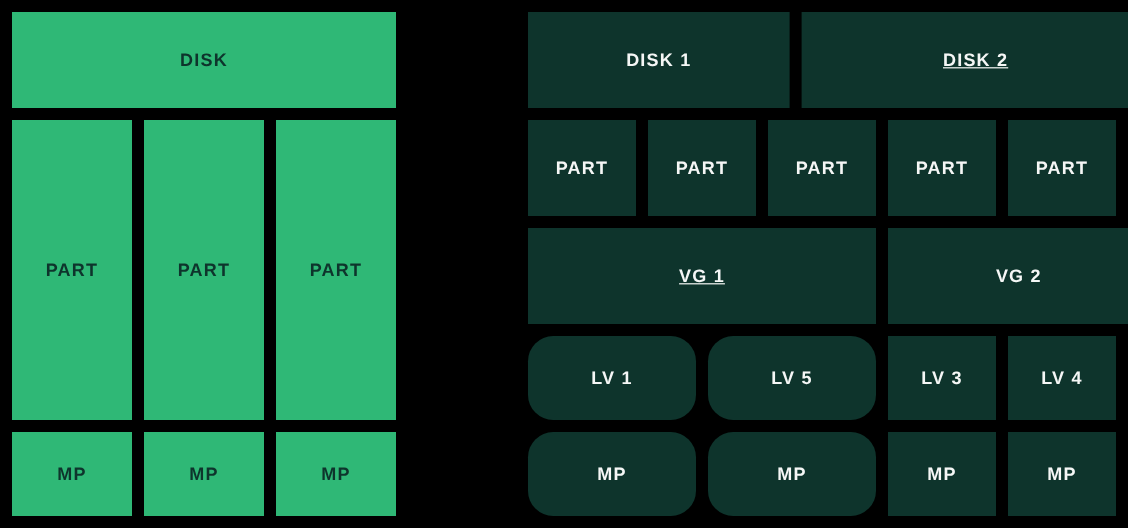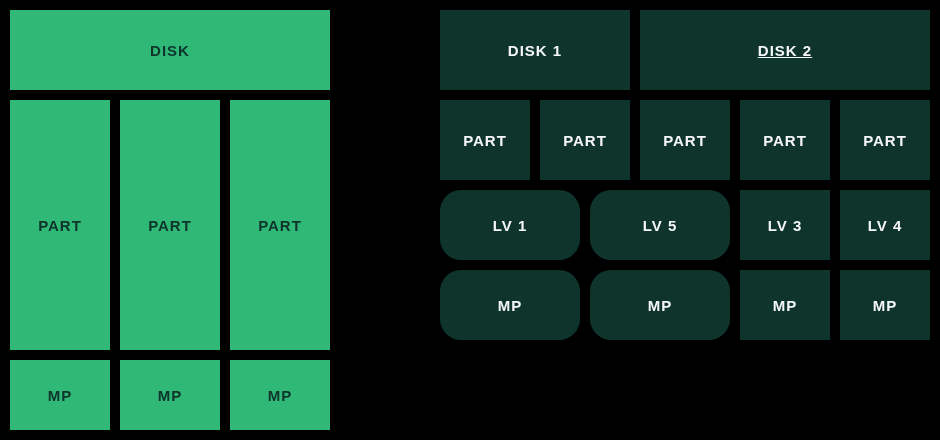--- a/index.html
+++ b/index.html
@@ -42,7 +42,7 @@
   .h250 { height: 250px; }
   .w320 { width: 320px; }
   .w290 { width: 290px; text-decoration: underline; }
-  .w190 { width: 190px; }
+  .w190 { width: 218px; }
   .w140 { width: 140px; border-radius: 21px; }
   .w100 { width: 100px; }
   .w90  { width: 90px; }

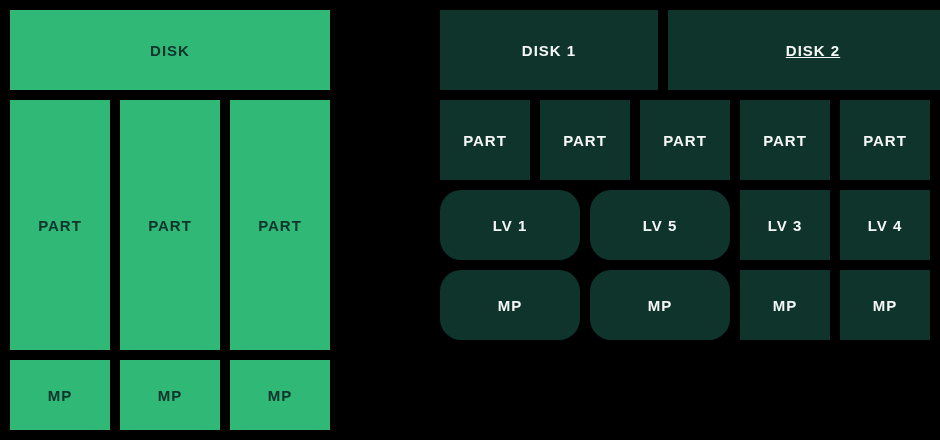--- a/index.html
+++ b/index.html
@@ -81,6 +81,10 @@
       <div class="box dark w90 h80">PART</div>
     </div>
     <div class="row">
+      <div class="box dark w290 h80">VG 1</div>
+      <div class="box dark w190 h80">VG 2</div>
+    </div>
+    <div class="row">
       <div class="box dark w140 h70">LV 1</div>
       <div class="box dark w140 h70">LV 5</div>
       <div class="box dark w90 h70">LV 3</div>

